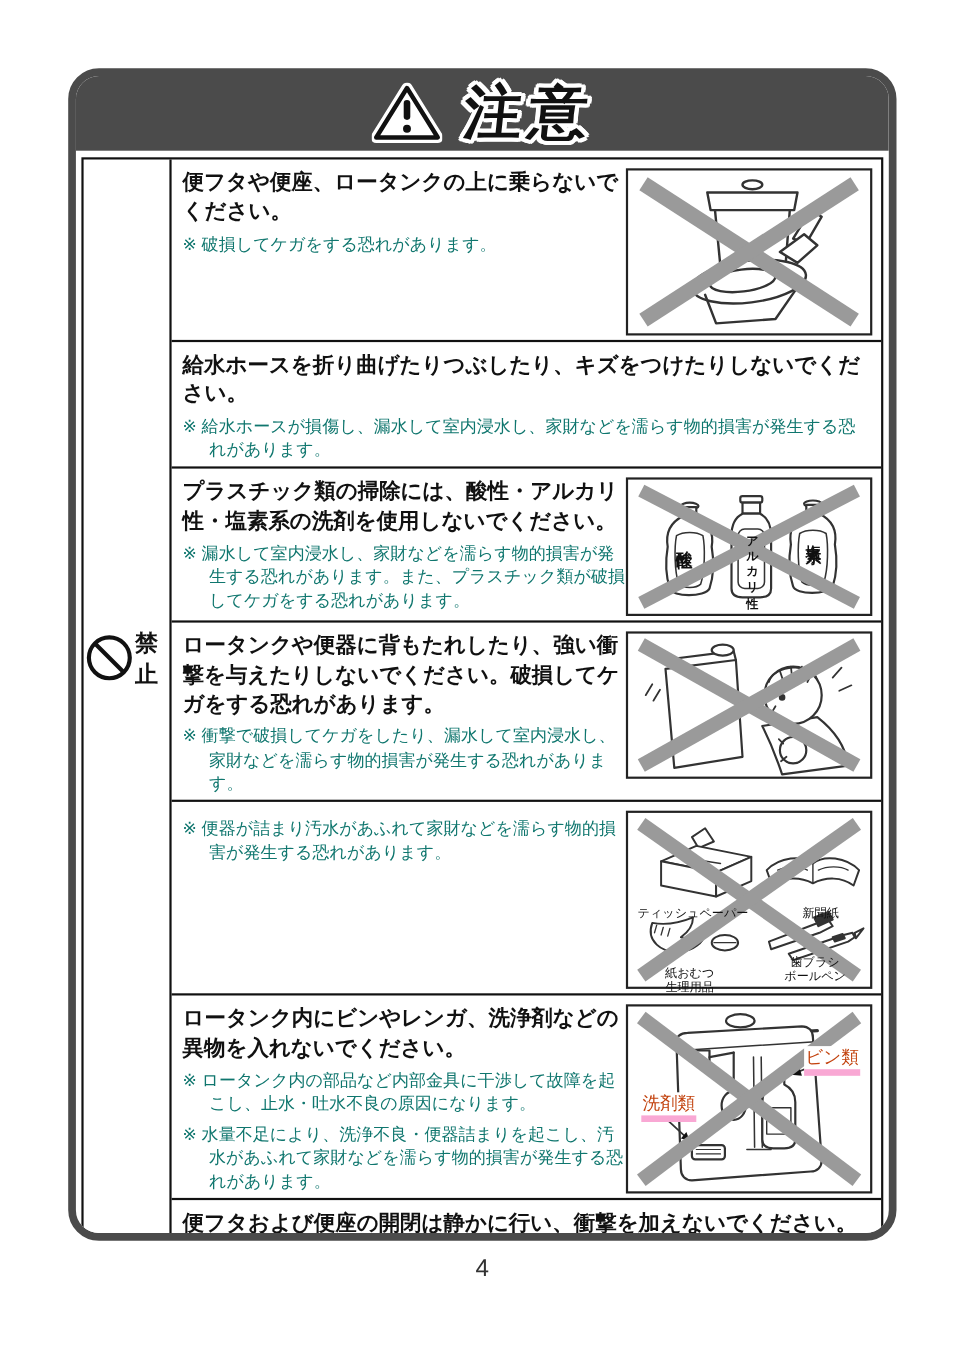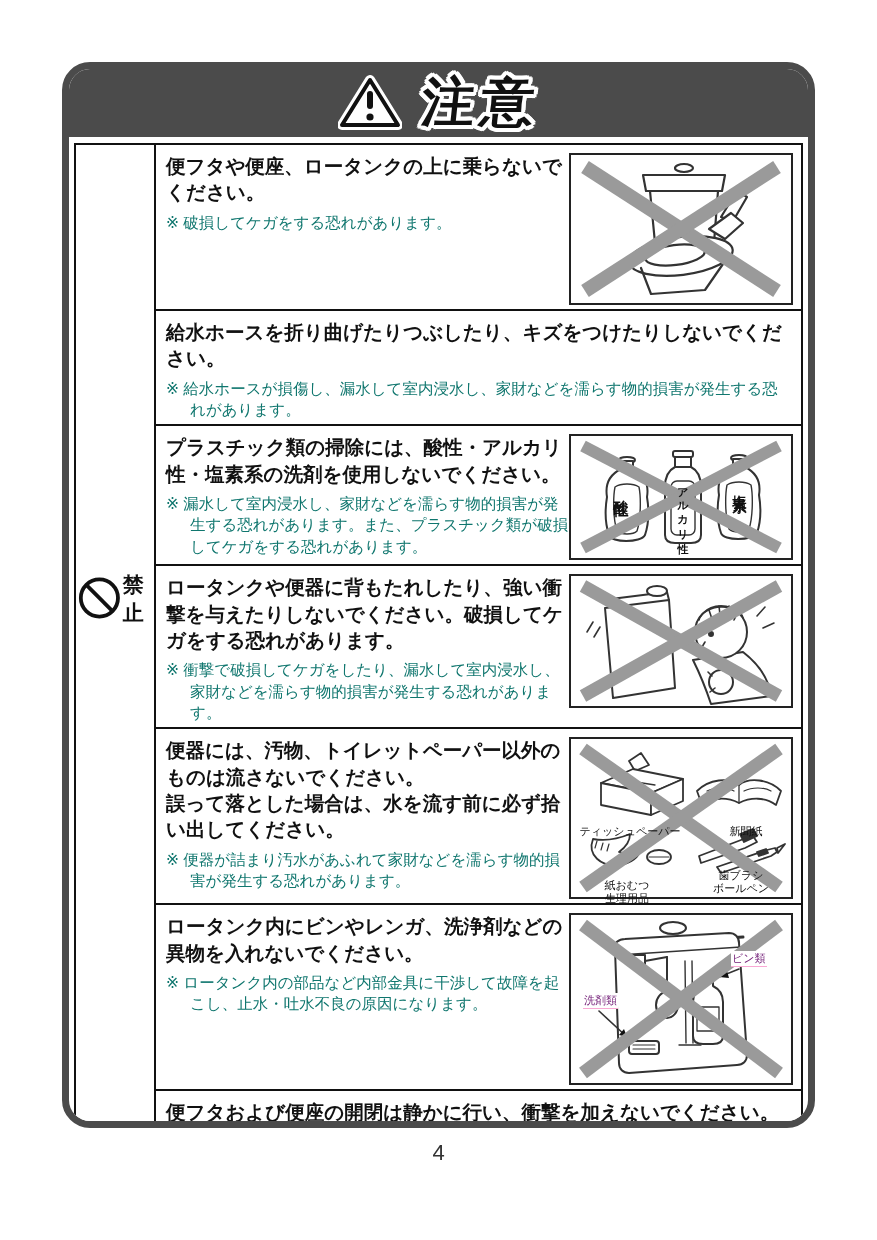--- a/index.html
+++ b/index.html
@@ -160,8 +160,6 @@
         <div class="row" style="min-height:175px">
           <div class="row-flex">
             <div class="row-text">
-              <div class="heading">便器には、汚物、トイレットペーパー以外のものは流さないでください。
-誤って落とした場合は、水を流す前に必ず拾い出してください。</div>
               <div class="note">※ 便器が詰まり汚水があふれて家財などを濡らす物的損害が発生する恐れがあります。</div>
             </div>
             <div class="fig" style="width:220px;height:158px">

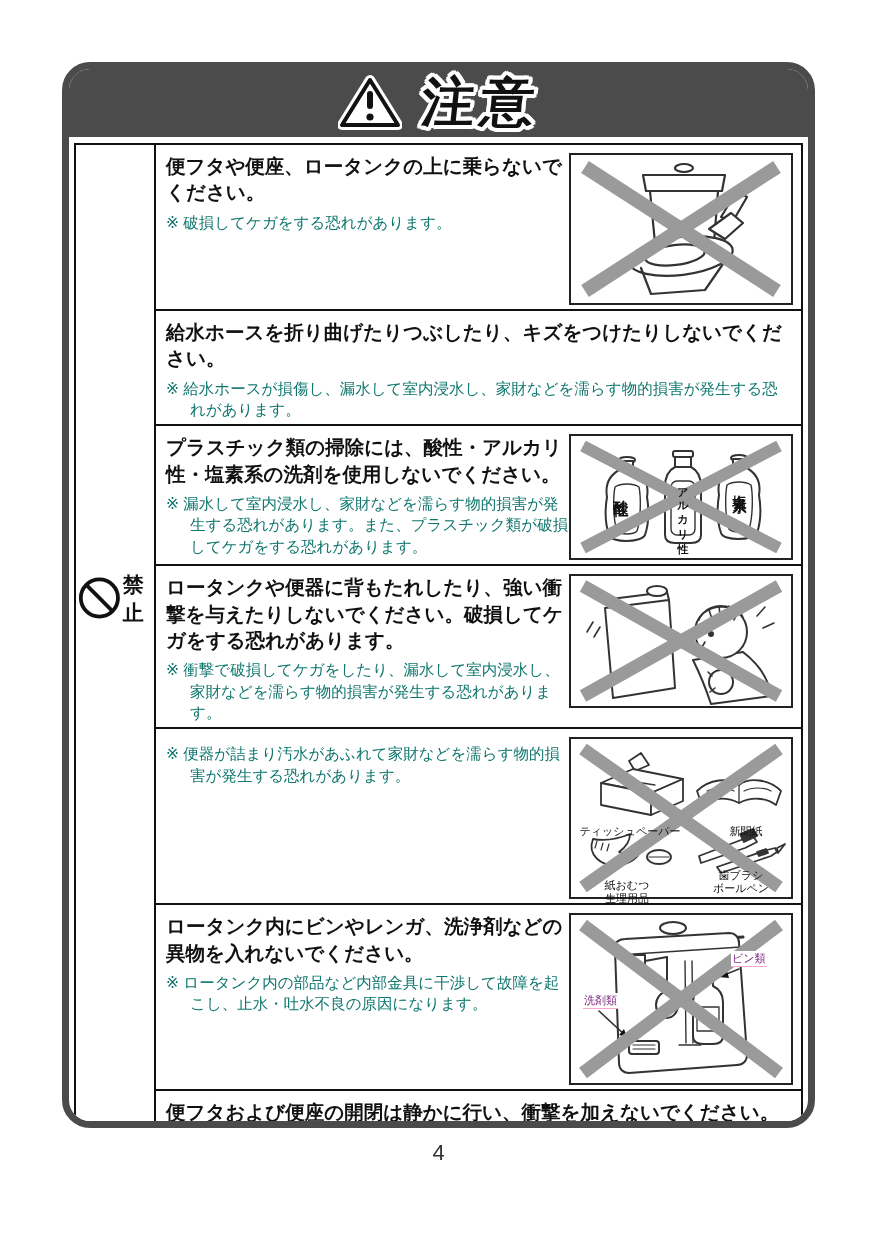--- a/index.html
+++ b/index.html
@@ -27,7 +27,7 @@
   .fig svg{display:block;}
   .flabel{position:absolute;font-size:11px;color:#111;line-height:1.18;text-align:center;white-space:pre-line;background:rgba(255,255,255,.0);}
   .vlabel{position:absolute;writing-mode:vertical-rl;font-size:14px;font-weight:bold;color:#111;letter-spacing:2px;}
-  .tanklabel{position:absolute;font-size:11px;color:#701a75;background:#fff;padding:0 1px;border-bottom:1px solid #f9a8d4;}
+  .tanklabel{position:absolute;font-size:16px;color:#c2410c;background:#fff;padding:0 1px;border-bottom:6px solid #f9a8d4;}
   .page-number{position:absolute;left:0;right:0;top:1140px;text-align:center;font-size:22px;color:#333;}
 </style>
 </head>

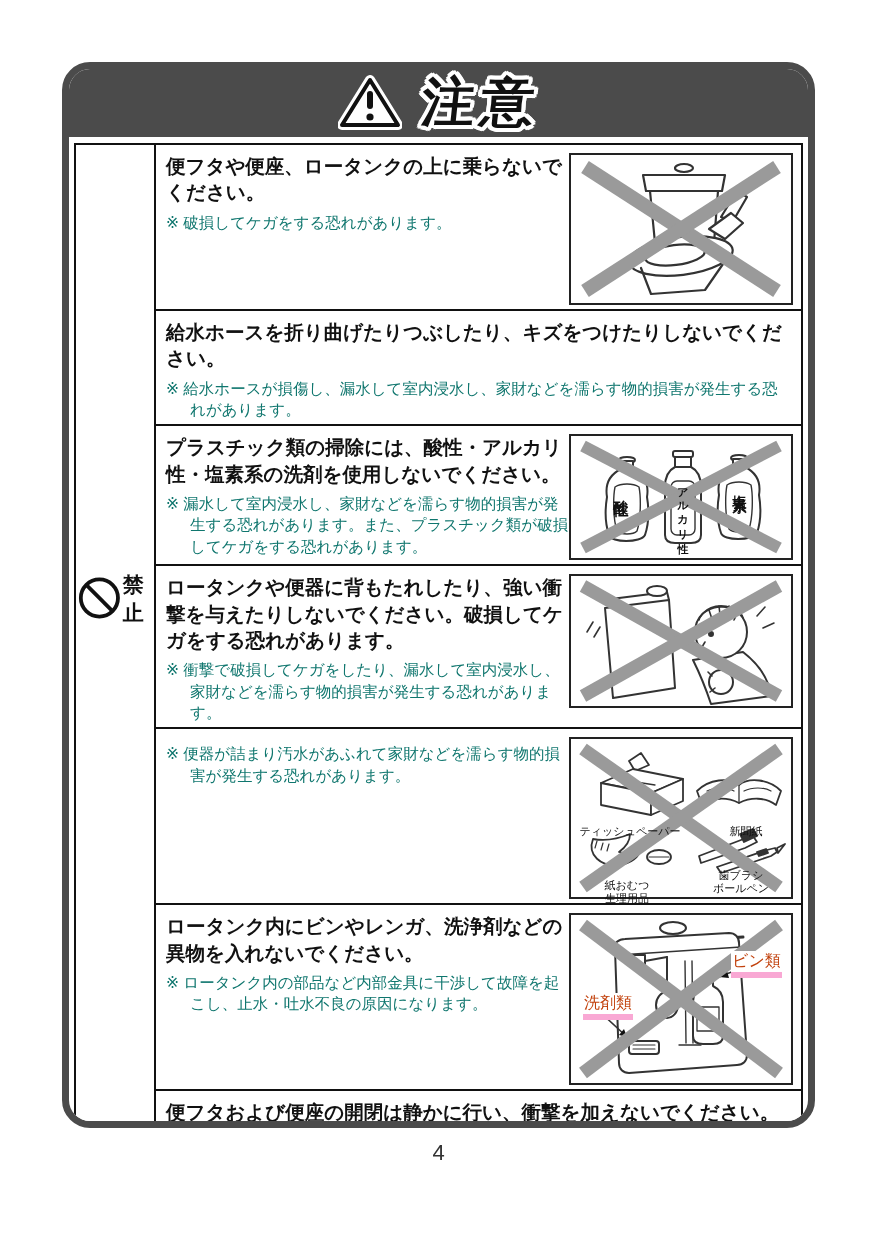--- a/index.html
+++ b/index.html
@@ -203,6 +203,7 @@
             <div class="row-text">
               <div class="heading">ロータンク内にビンやレンガ、洗浄剤などの異物を入れないでください。</div>
               <div class="note">※ ロータンク内の部品など内部金具に干渉して故障を起こし、止水・吐水不良の原因になります。</div>
+              <div class="note">※ 水量不足により、洗浄不良・便器詰まりを起こし、汚水があふれて家財などを濡らす物的損害が発生する恐れがあります。</div>
             </div>
             <div class="fig" style="width:220px;height:168px">
               <svg width="220" height="168" viewBox="0 0 220 168">

